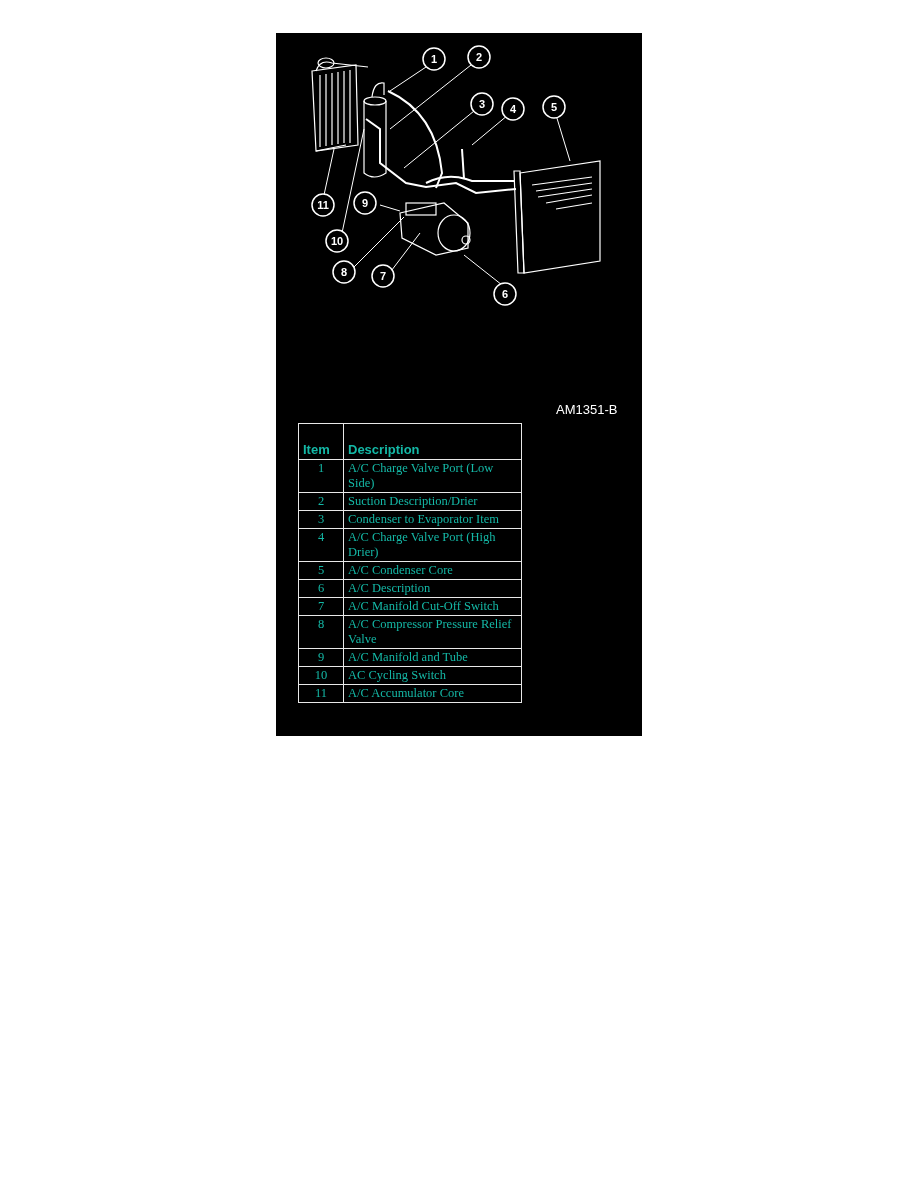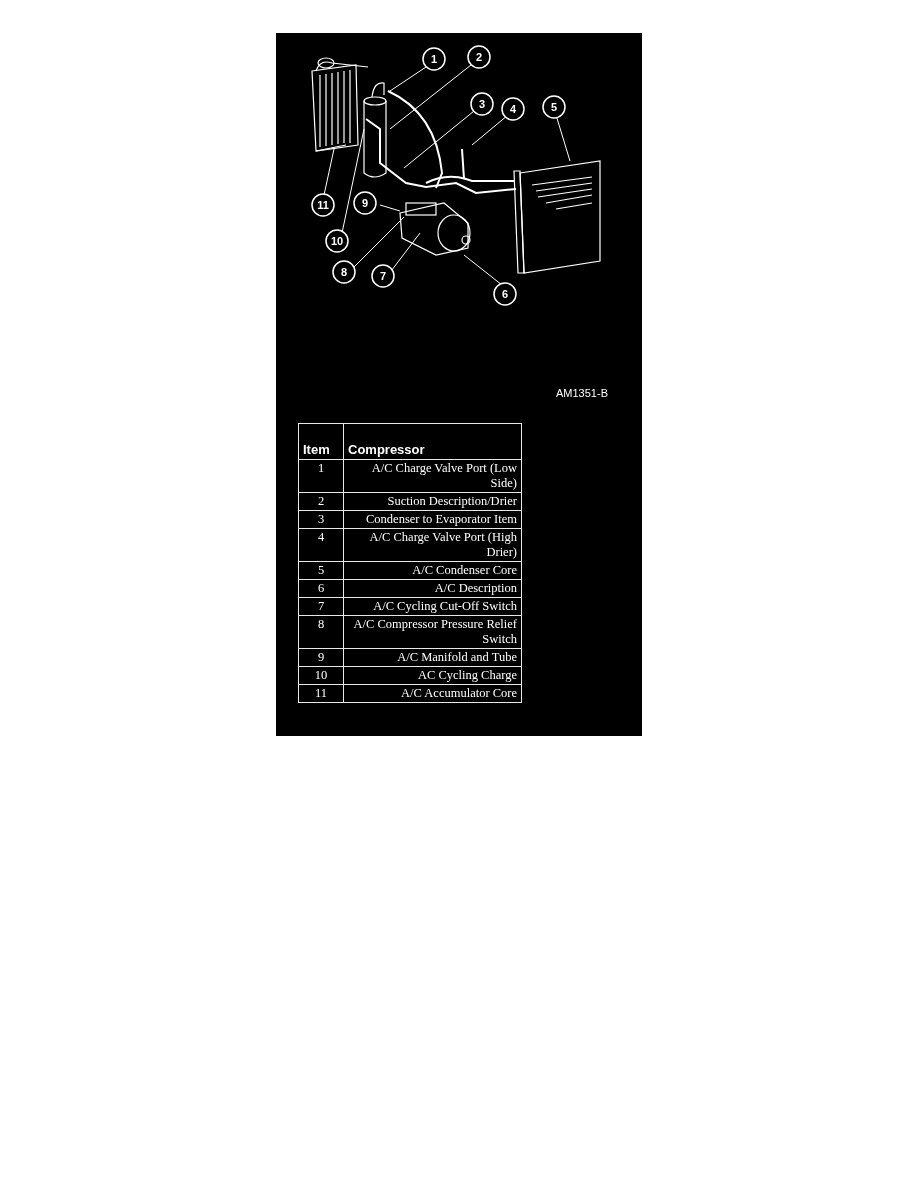--- a/index.html
+++ b/index.html
@@ -6,7 +6,7 @@
   body { width:918px; height:1188px; position:relative; overflow:hidden; }
   .panel { position:absolute; left:276px; top:33px; width:366px; height:703px; background:#000; }
   .diagram { position:absolute; left:0; top:0; width:366px; height:300px; }
-  .figid { position:absolute; left:280px; top:354px; color:#fff; font-family:"Liberation Sans", sans-serif; font-size:11px; }
+  .figid { position:absolute; left:280px; top:369px; color:#fff; font-family:"Liberation Sans", sans-serif; font-size:13px; }
   table.legend { position:absolute; left:22px; top:390px; width:224px; border-collapse:collapse; color:#ffffff; }
   table.legend th, table.legend td { border:1.5px solid #e8e8e8; padding:1px 4px; vertical-align:top; line-height:15px; }
   table.legend th { font-family:"Liberation Sans", sans-serif; font-size:13px; font-weight:bold; text-align:left; height:32px; vertical-align:bottom; padding-bottom:2px; }

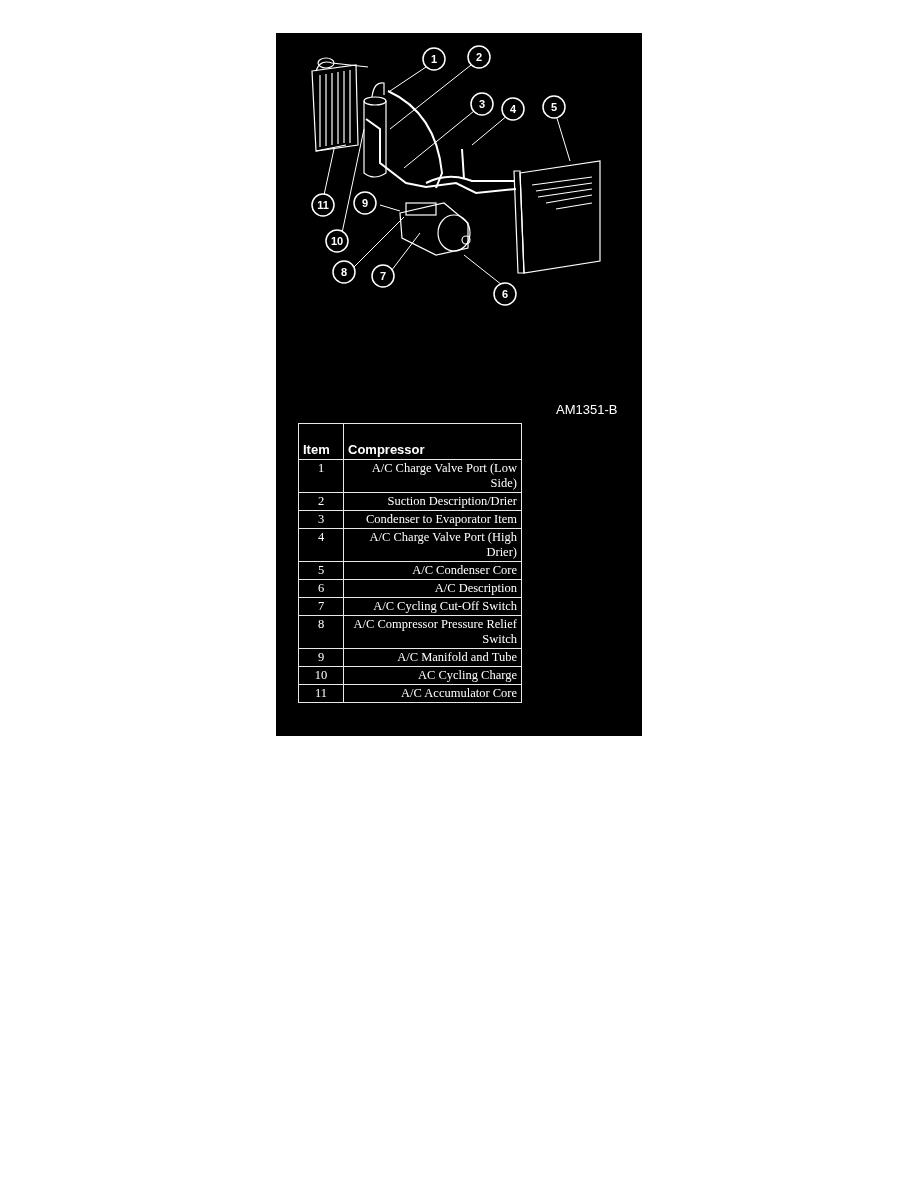--- a/index.html
+++ b/index.html
@@ -7,7 +7,7 @@
   .panel { position:absolute; left:276px; top:33px; width:366px; height:703px; background:#000; }
   .diagram { position:absolute; left:0; top:0; width:366px; height:300px; }
   .figid { position:absolute; left:280px; top:369px; color:#fff; font-family:"Liberation Sans", sans-serif; font-size:13px; }
-  table.legend { position:absolute; left:22px; top:390px; width:224px; border-collapse:collapse; color:#ffffff; }
+  table.legend { position:absolute; left:22px; top:390px; width:224px; border-collapse:collapse; color:#14b8a6; }
   table.legend th, table.legend td { border:1.5px solid #e8e8e8; padding:1px 4px; vertical-align:top; line-height:15px; }
   table.legend th { font-family:"Liberation Sans", sans-serif; font-size:13px; font-weight:bold; text-align:left; height:32px; vertical-align:bottom; padding-bottom:2px; }
   table.legend td { font-family:"Liberation Serif", serif; font-size:12.5px;text-align:right; }

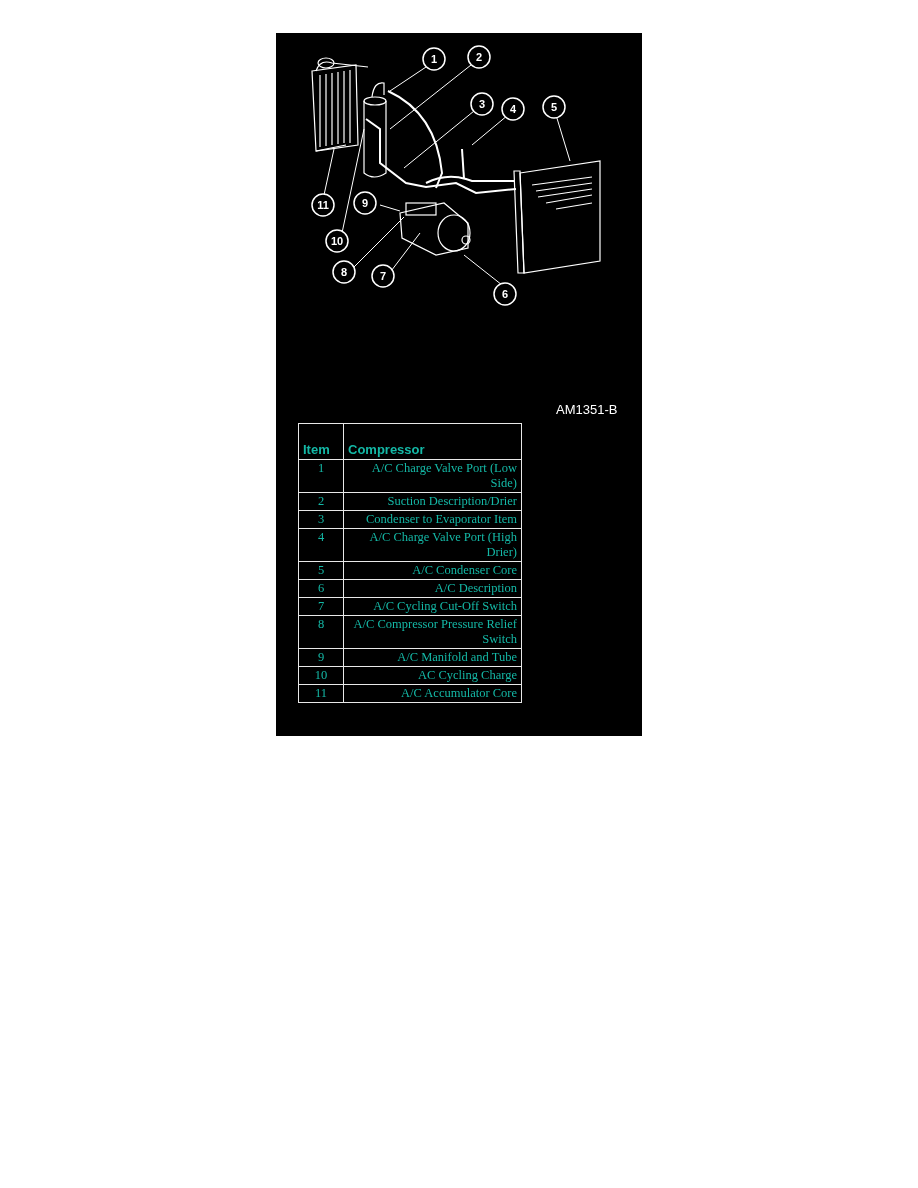--- a/index.html
+++ b/index.html
@@ -120,7 +120,7 @@
     <thead>
       <tr>
         <th style="width:36px">Item</th>
-        <th>Compressor</th>
+        <th>Description</th>
       </tr>
     </thead>
     <tbody>

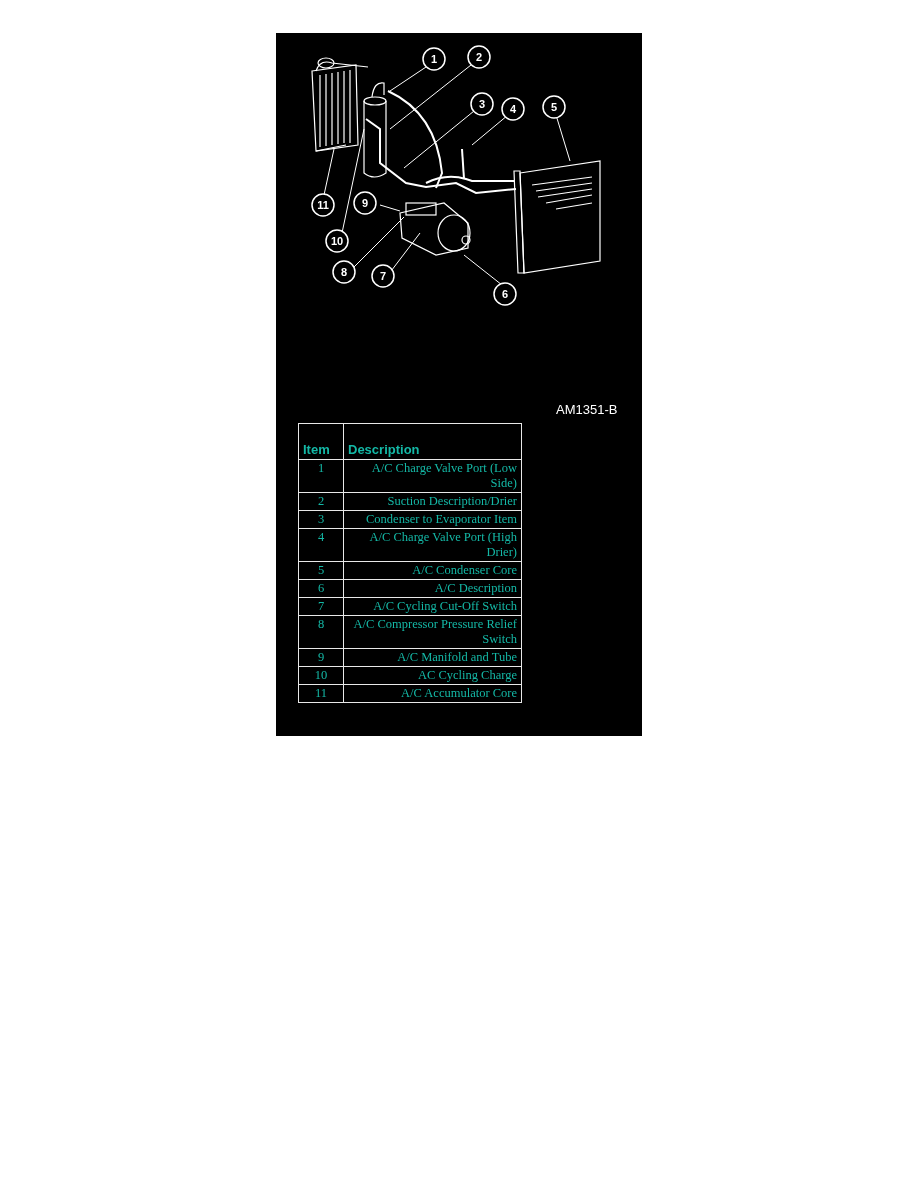--- a/index.html
+++ b/index.html
@@ -10,7 +10,7 @@
   table.legend { position:absolute; left:22px; top:390px; width:224px; border-collapse:collapse; color:#14b8a6; }
   table.legend th, table.legend td { border:1.5px solid #e8e8e8; padding:1px 4px; vertical-align:top; line-height:15px; }
   table.legend th { font-family:"Liberation Sans", sans-serif; font-size:13px; font-weight:bold; text-align:left; height:32px; vertical-align:bottom; padding-bottom:2px; }
-  table.legend td { font-family:"Liberation Serif", serif; font-size:12.5px;text-align:right; }
+  table.legend td { font-family:"Liberation Serif", serif; font-size:12.5px; }
   table.legend td.num { text-align:center; width:36px; }
   svg text { font-family:"Liberation Sans", sans-serif; font-weight:bold; font-size:11px; fill:#fff; text-anchor:middle; dominant-baseline:central; }
 </style>

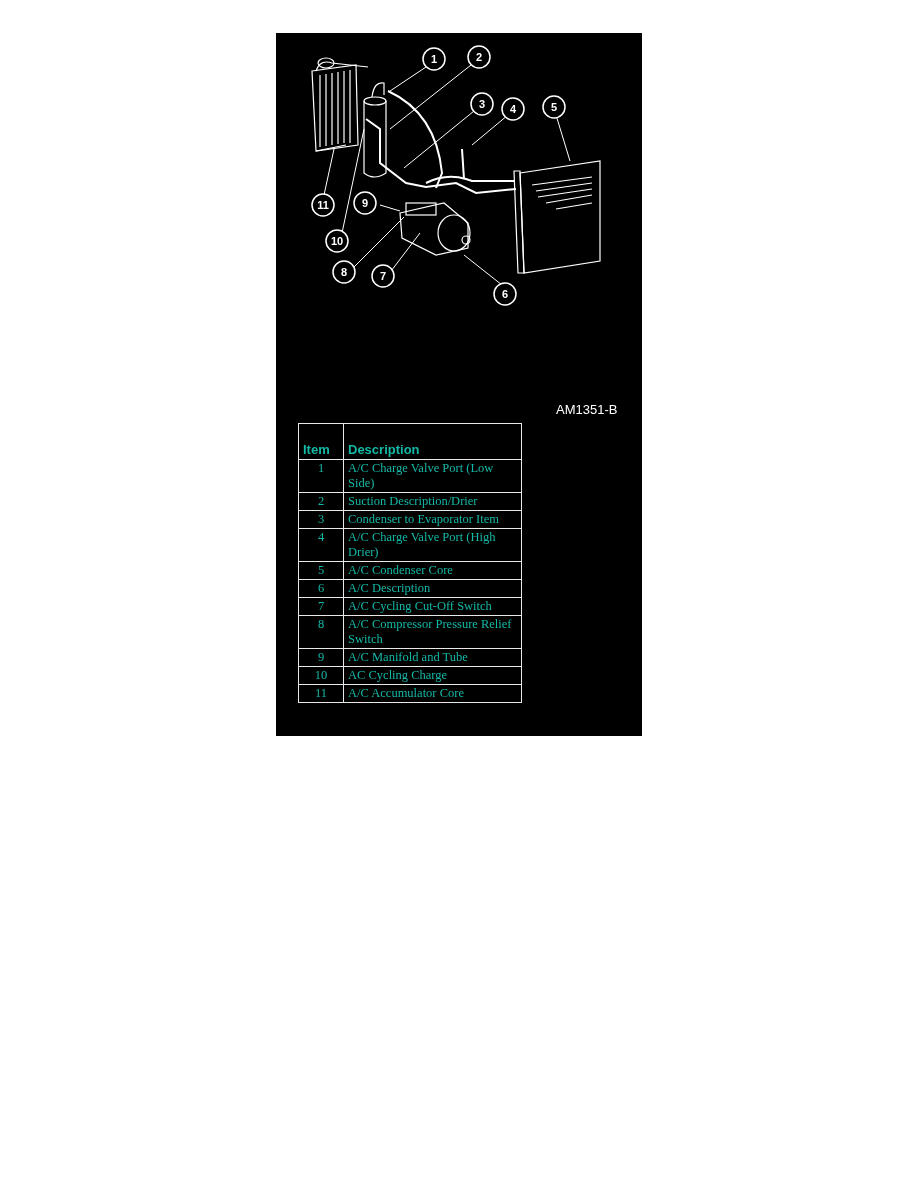--- a/index.html
+++ b/index.html
@@ -150,7 +150,7 @@
         </tr>
       <tr>
           <td class="num">7</td>
-          <td>A/C Cycling Cut-Off Switch</td>
+          <td>A/C Manifold Cut-Off Switch</td>
         </tr>
       <tr>
           <td class="num">8</td>

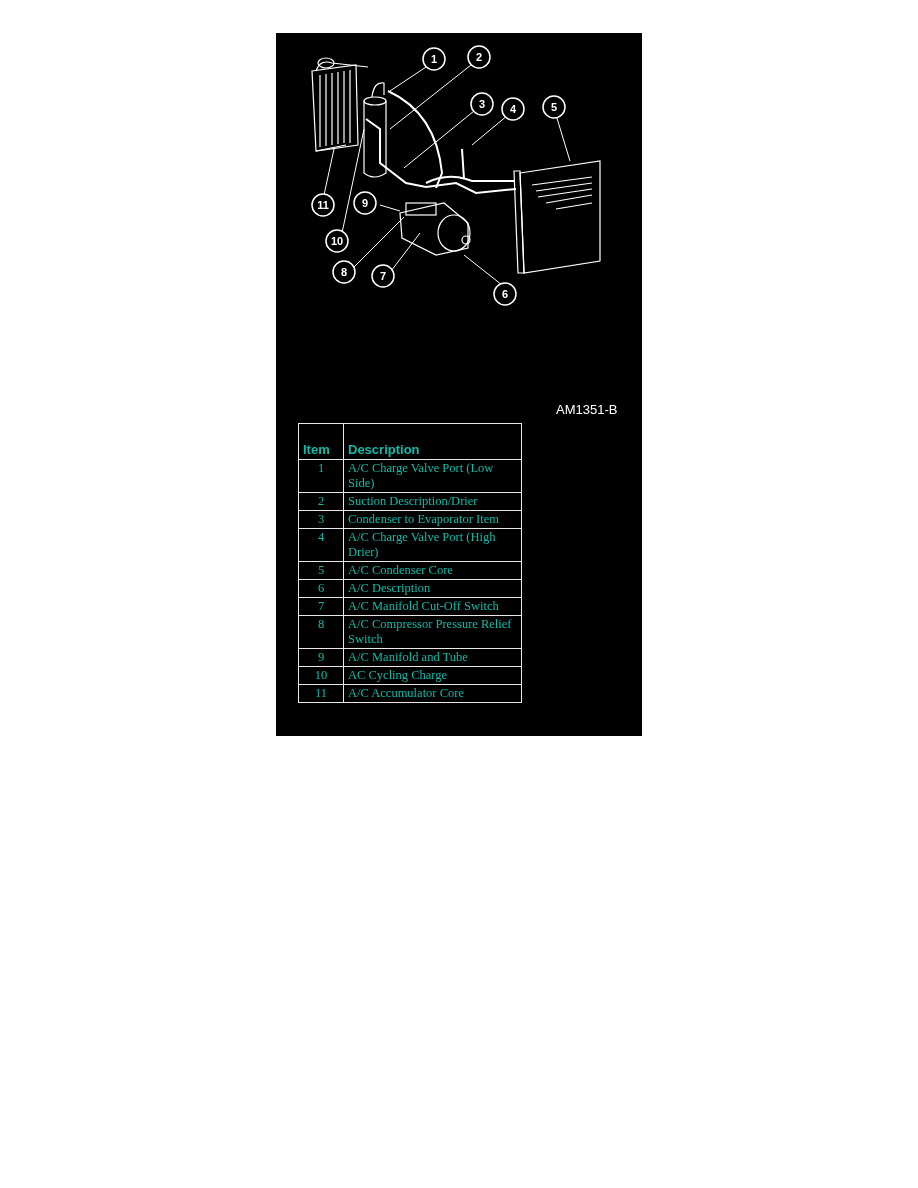--- a/index.html
+++ b/index.html
@@ -154,7 +154,7 @@
         </tr>
       <tr>
           <td class="num">8</td>
-          <td>A/C Compressor Pressure Relief Switch</td>
+          <td>A/C Compressor Pressure Relief Valve</td>
         </tr>
       <tr>
           <td class="num">9</td>

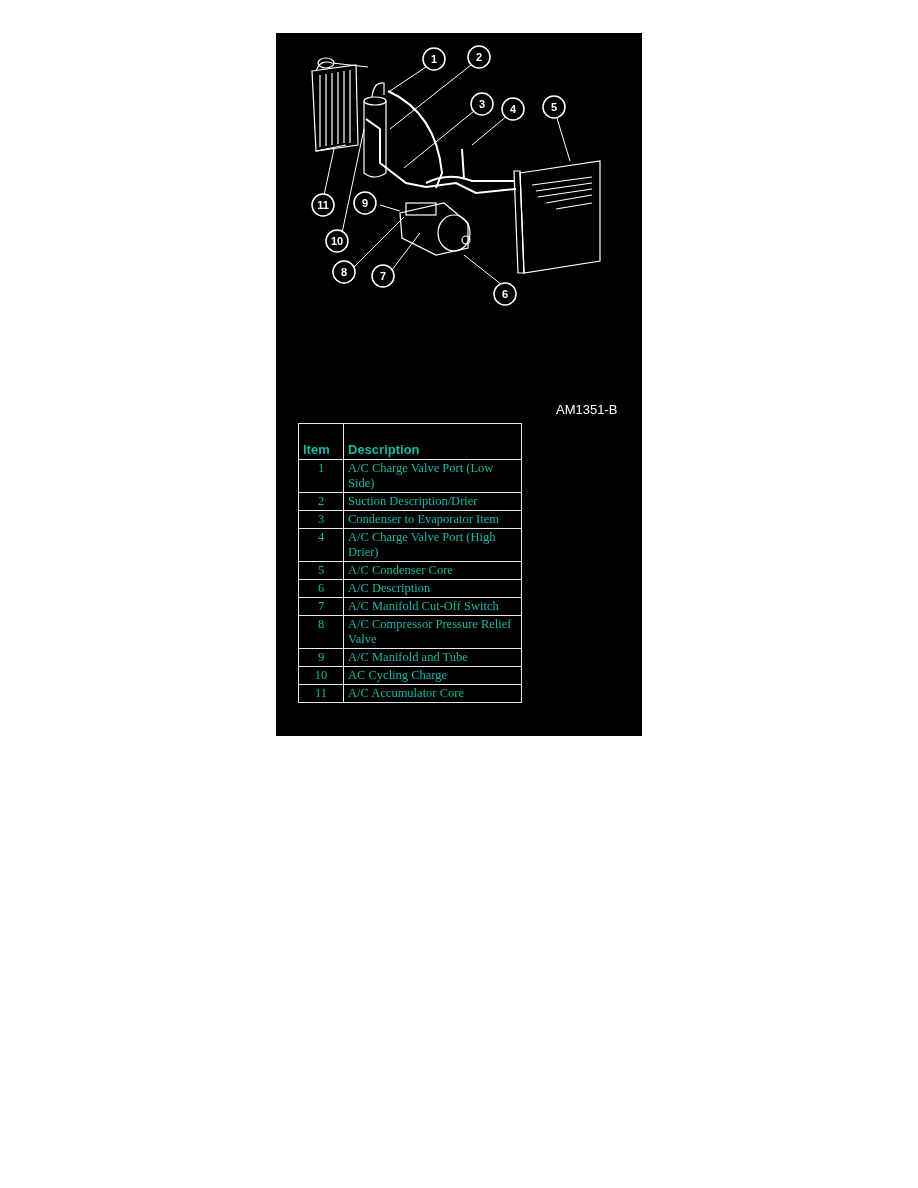--- a/index.html
+++ b/index.html
@@ -162,7 +162,7 @@
         </tr>
       <tr>
           <td class="num">10</td>
-          <td>AC Cycling Charge</td>
+          <td>AC Cycling Switch</td>
         </tr>
       <tr>
           <td class="num">11</td>

